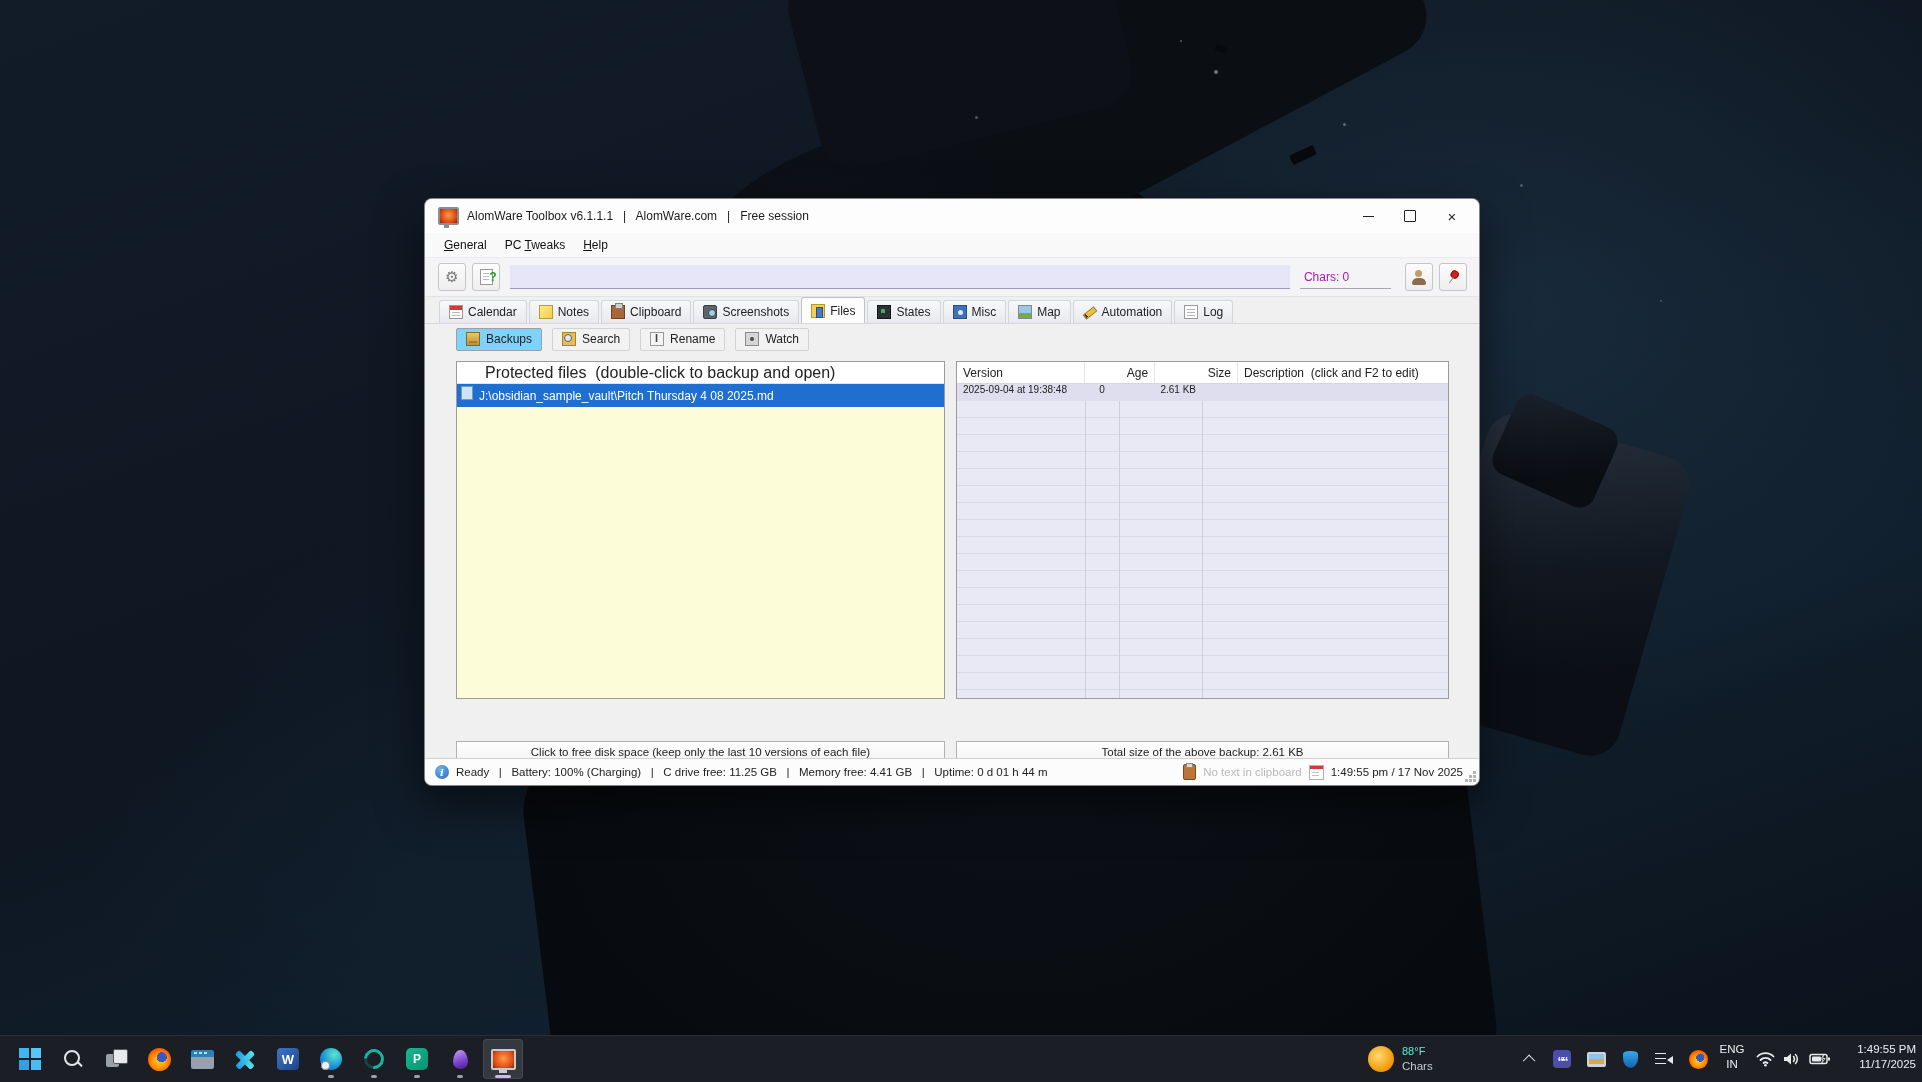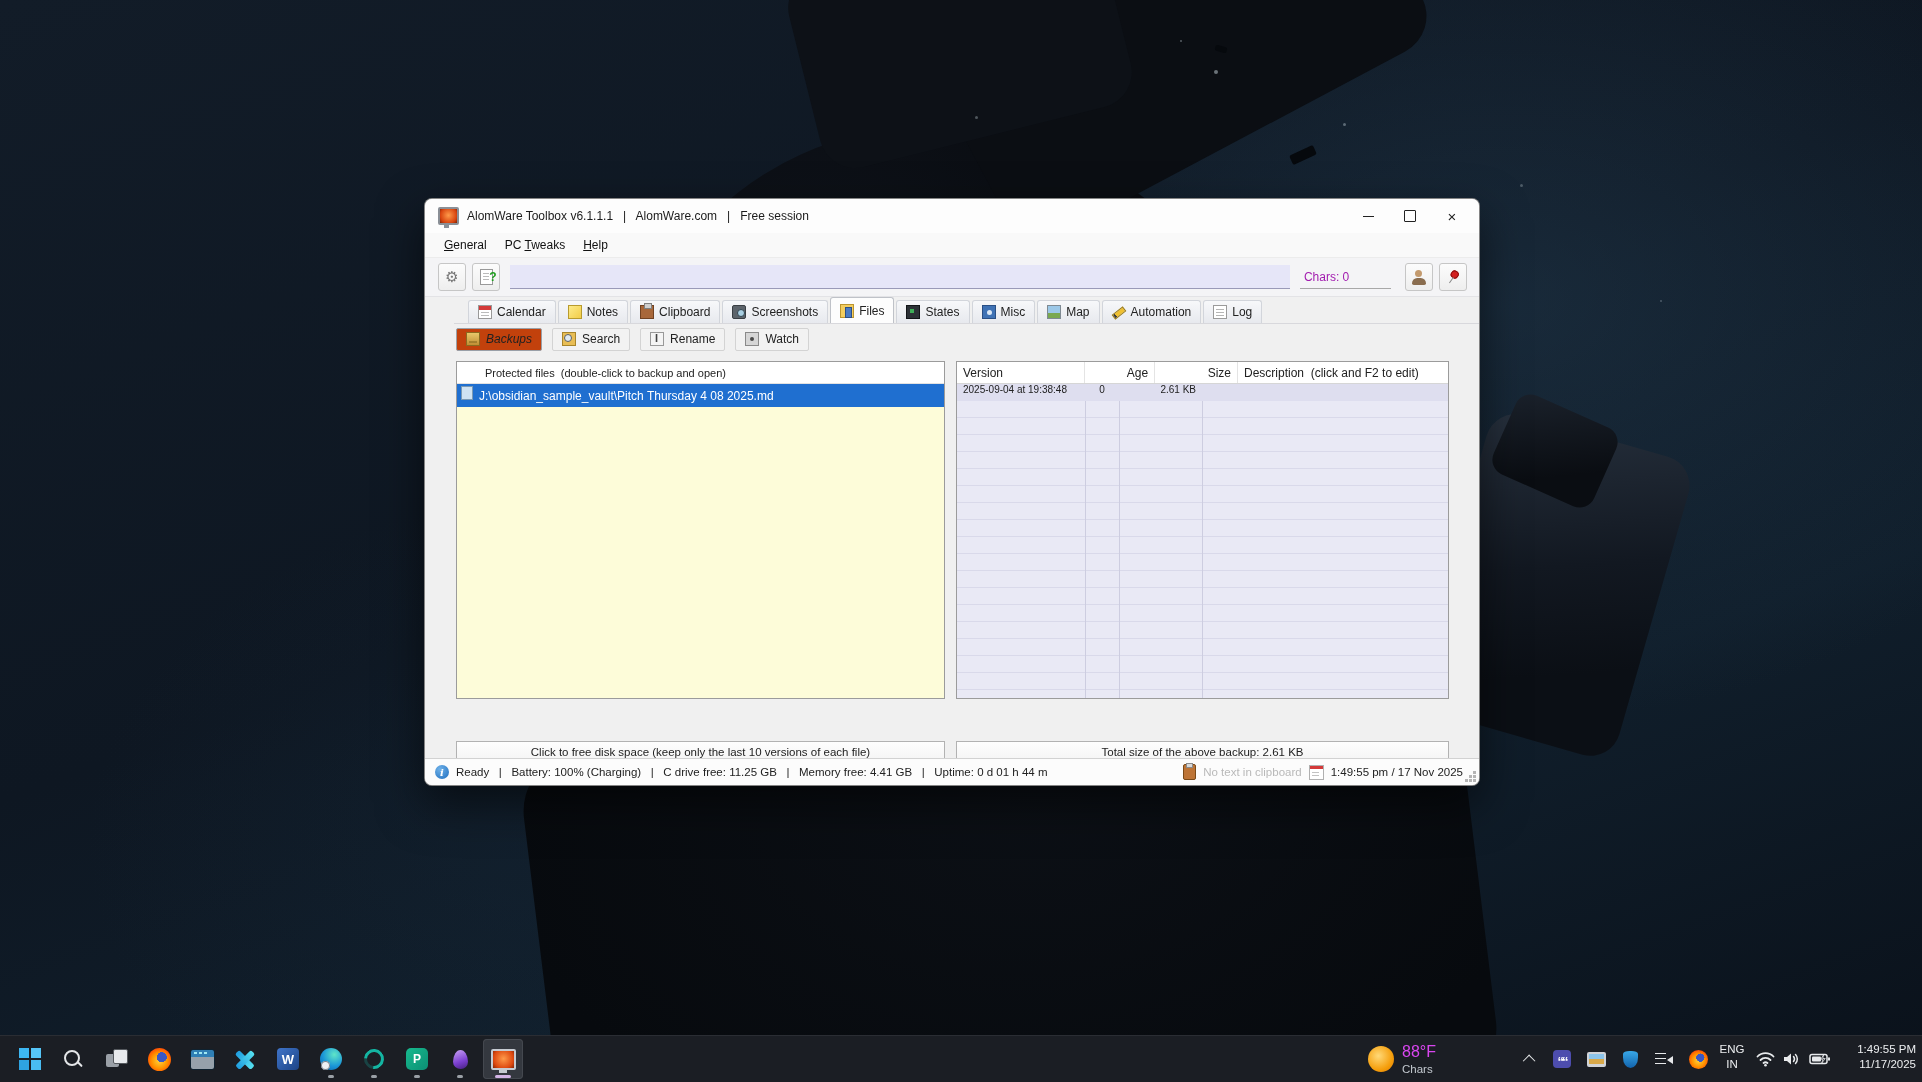--- a/index.html
+++ b/index.html
@@ -64,7 +64,7 @@
   .pin-ico::before{content:"";position:absolute;left:3px;top:0;width:8px;height:8px;border-radius:50%;background:#d42020;box-shadow:0 0 0 1px #8a0f0f inset;}
   .pin-ico::after{content:"";position:absolute;left:6.5px;top:7px;width:1.6px;height:7px;background:#888;}
 
-  .tabstrip{height:26px;display:flex;align-items:flex-end;padding-left:14px;background:#f0f0f0;border-bottom:1px solid #d8d8dc;margin-left:29px;}
+  .tabstrip{height:26px;display:flex;align-items:flex-end;padding-left:14px;background:#f0f0f0;border-bottom:1px solid #d8d8dc;}
   .tab{display:flex;align-items:center;gap:5px;height:22px;padding:0 9px;margin-right:2px;font-size:12px;color:#222;
     border:1px solid #d2d5db;border-bottom:none;border-radius:3px 3px 0 0;background:linear-gradient(#f7f8fa,#e7e9ee);}
   .tab.active{background:#fdfdfd;height:25px;border-color:#bfc2c8;position:relative;z-index:2;}

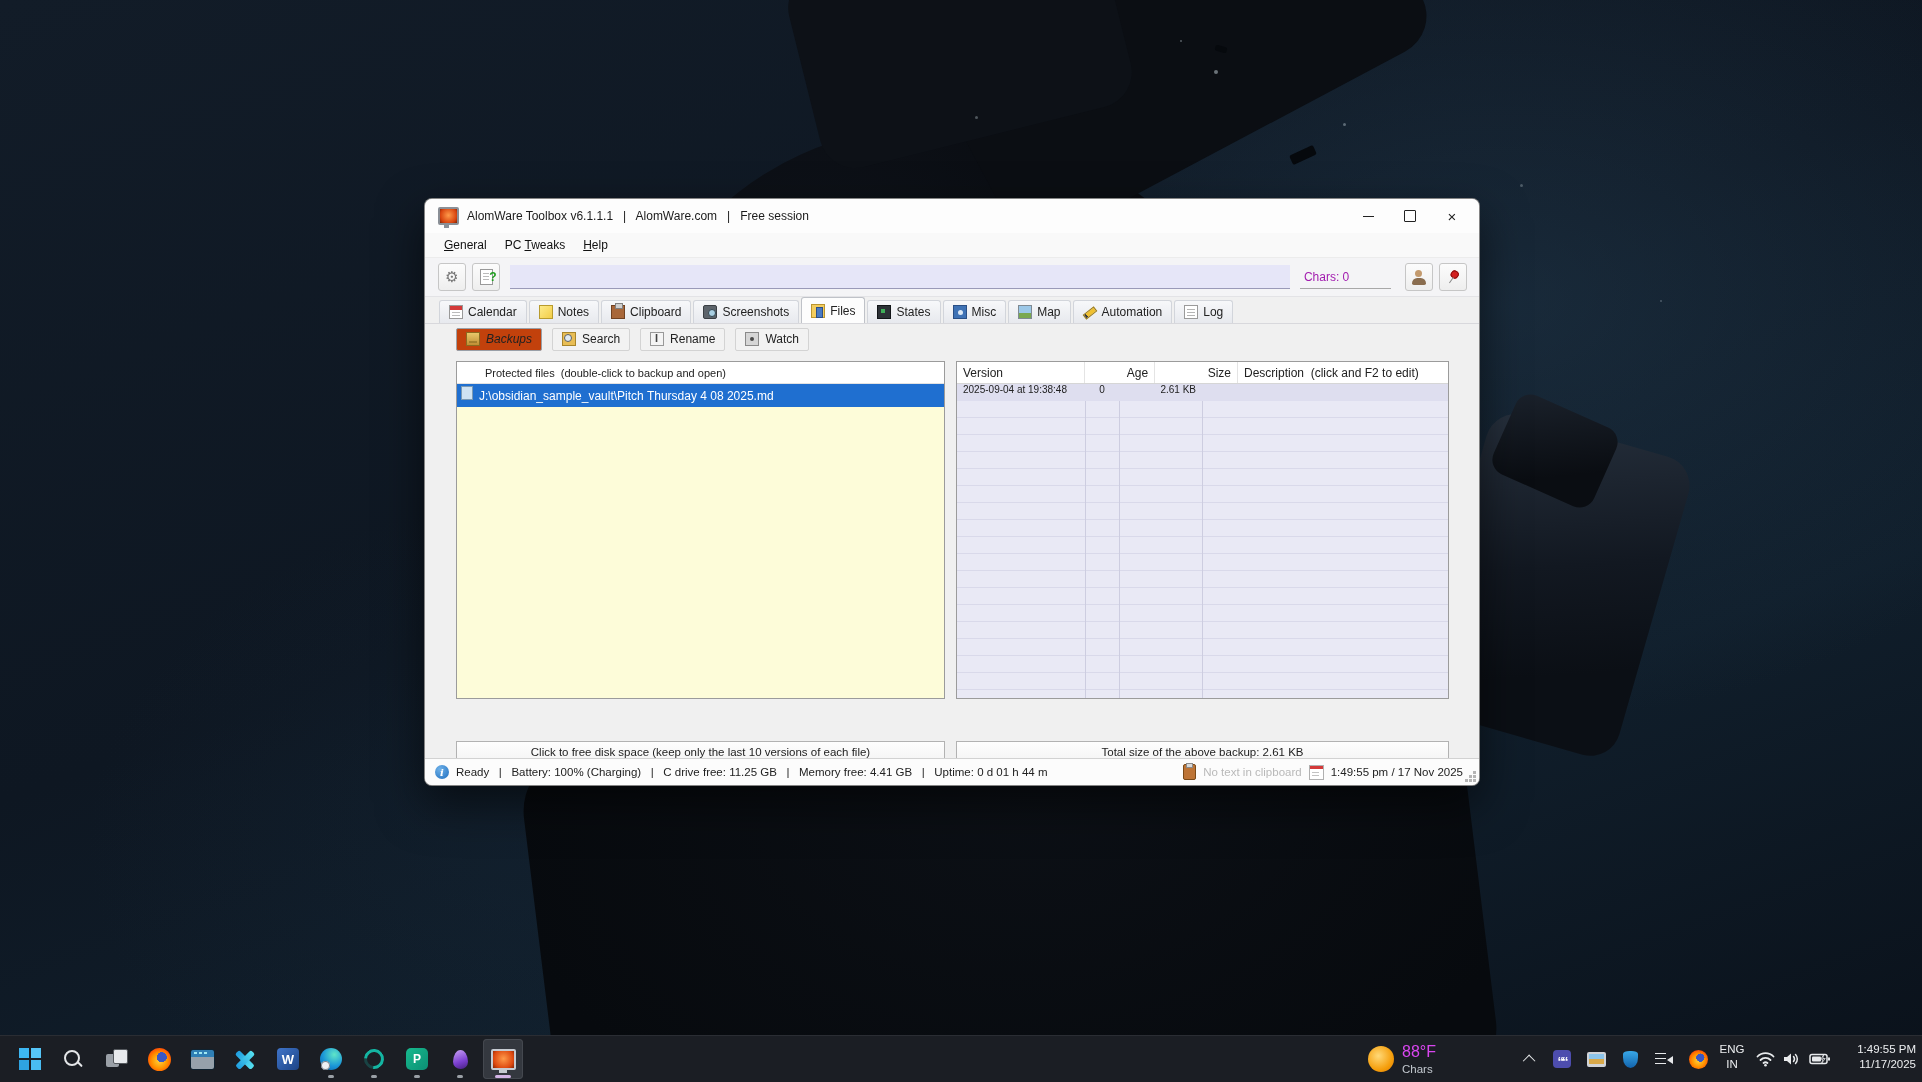--- a/index.html
+++ b/index.html
@@ -91,7 +91,7 @@
   .subtabstrip{height:30px;display:flex;align-items:center;padding-left:31px;background:#f0f0f0;gap:10px;}
   .subtab{display:flex;align-items:center;gap:6px;height:21px;padding:0 9px;font-size:12px;color:#222;
     border:1px solid #d3d3d3;border-radius:2px;background:#f2f2f2;}
-  .subtab.active{background:#c2410c;border-color:#9aa0a8;font-style:italic;}
+  .subtab.active{background:#7dd3fc;border-color:#9aa0a8;}
   .ic-backups{background:linear-gradient(#e8c86a,#c08f34);border:1px solid #8a6a20;}
   .ic-backups::before{content:"";position:absolute;left:2px;top:8px;width:8px;height:2px;background:#8a6a20;opacity:.6;}
   .ic-searchtab{background:#e8bd55;border:1px solid #a8852a;}

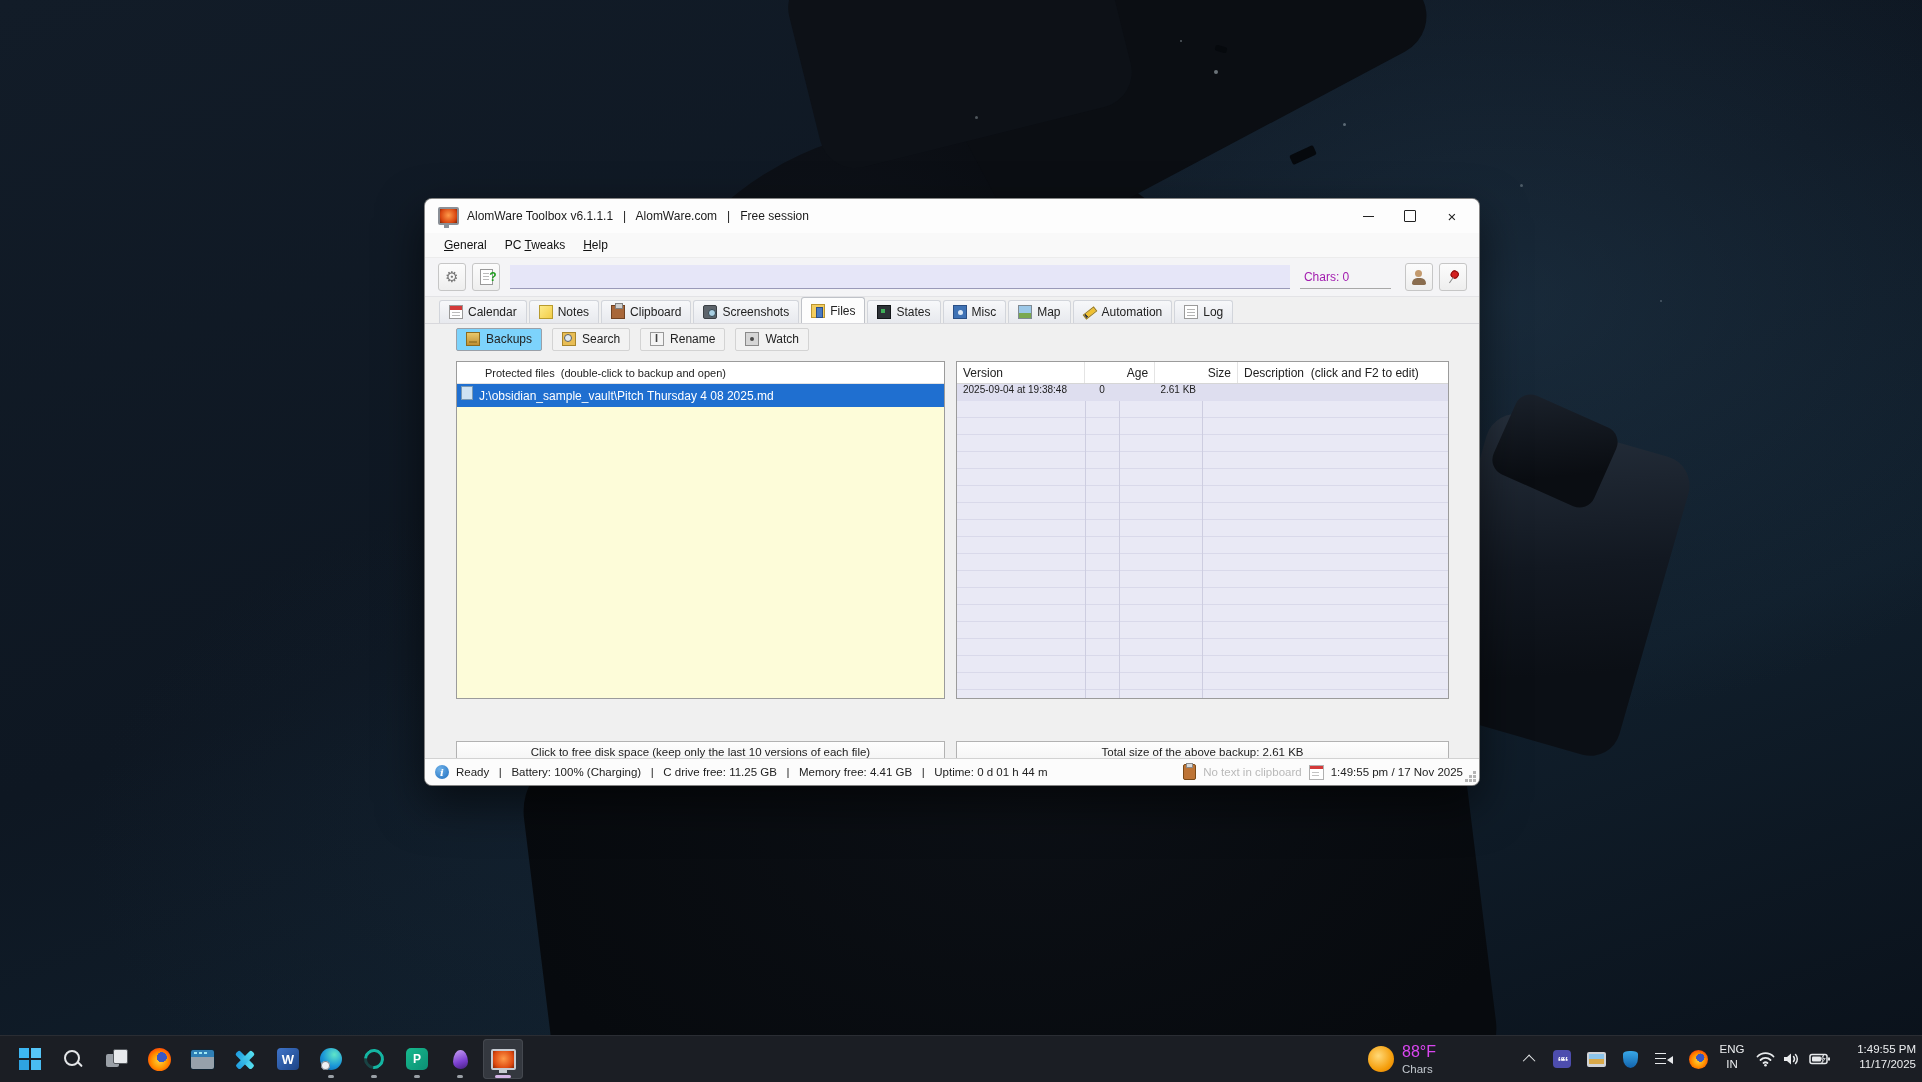--- a/index.html
+++ b/index.html
@@ -106,7 +106,7 @@
   .panel-left{left:31px;width:489px;}
   .panel-right{left:531px;width:493px;}
   .lp-header{height:21px;background:#fff;border-bottom:1px solid #e2e2e2;display:flex;align-items:center;
-    font-size:11px;color:#222;padding-left:28px;white-space:pre;}
+    font-size:16px;color:#222;padding-left:28px;white-space:pre;}
   .lp-body{position:absolute;left:0;right:0;top:22px;bottom:0;background:#fdfcd9;}
   .file-row{height:23px;display:flex;align-items:center;background:#1f6fd0;color:#fff;font-size:12px;position:relative;padding-left:22px;white-space:pre;}
   .file-ico{position:absolute;left:4px;top:2px;width:10px;height:12px;background:#cfe2f2;border:1px solid #7a9ab5;}

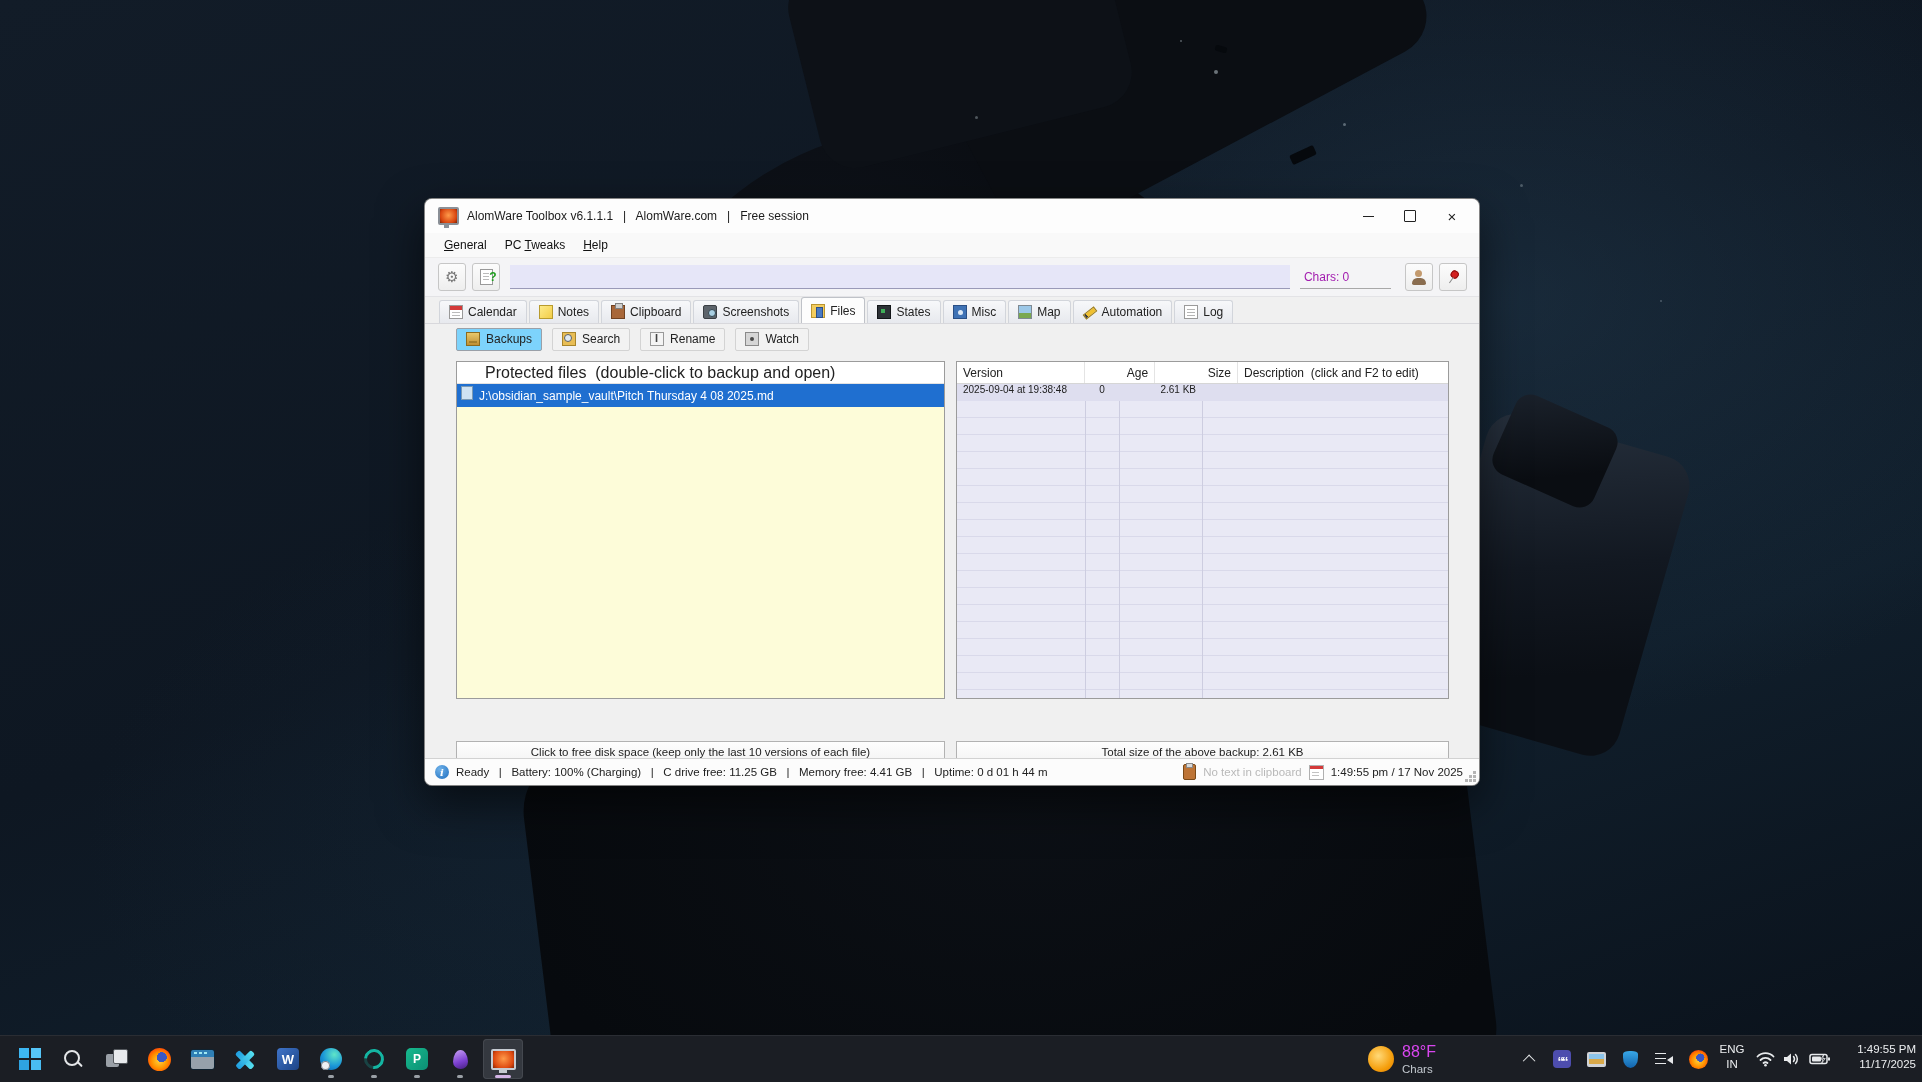--- a/index.html
+++ b/index.html
@@ -196,7 +196,7 @@
   .tb-weather{position:absolute;left:1362px;top:3px;height:40px;display:flex;align-items:center;gap:8px;padding:0 6px;border-radius:4px;}
   .sun-ico{width:26px;height:26px;border-radius:50%;background:radial-gradient(circle at 40% 38%,#ffd978,#f59e0b 62%,#d97706);}
   .weather-lines{display:flex;flex-direction:column;line-height:1.25;}
-  .w-temp{color:#d946ef;font-size:16px;}
+  .w-temp{color:#5eead4;font-size:11px;}
   .w-cond{color:#c3c9cf;font-size:11.5px;}
   .tb-chevron{position:absolute;left:1516px;top:8px;width:28px;height:30px;display:flex;align-items:center;justify-content:center;}
   .chev{width:8px;height:8px;border-left:1.8px solid #e8eaec;border-top:1.8px solid #e8eaec;transform:rotate(45deg) translateY(2px);}

